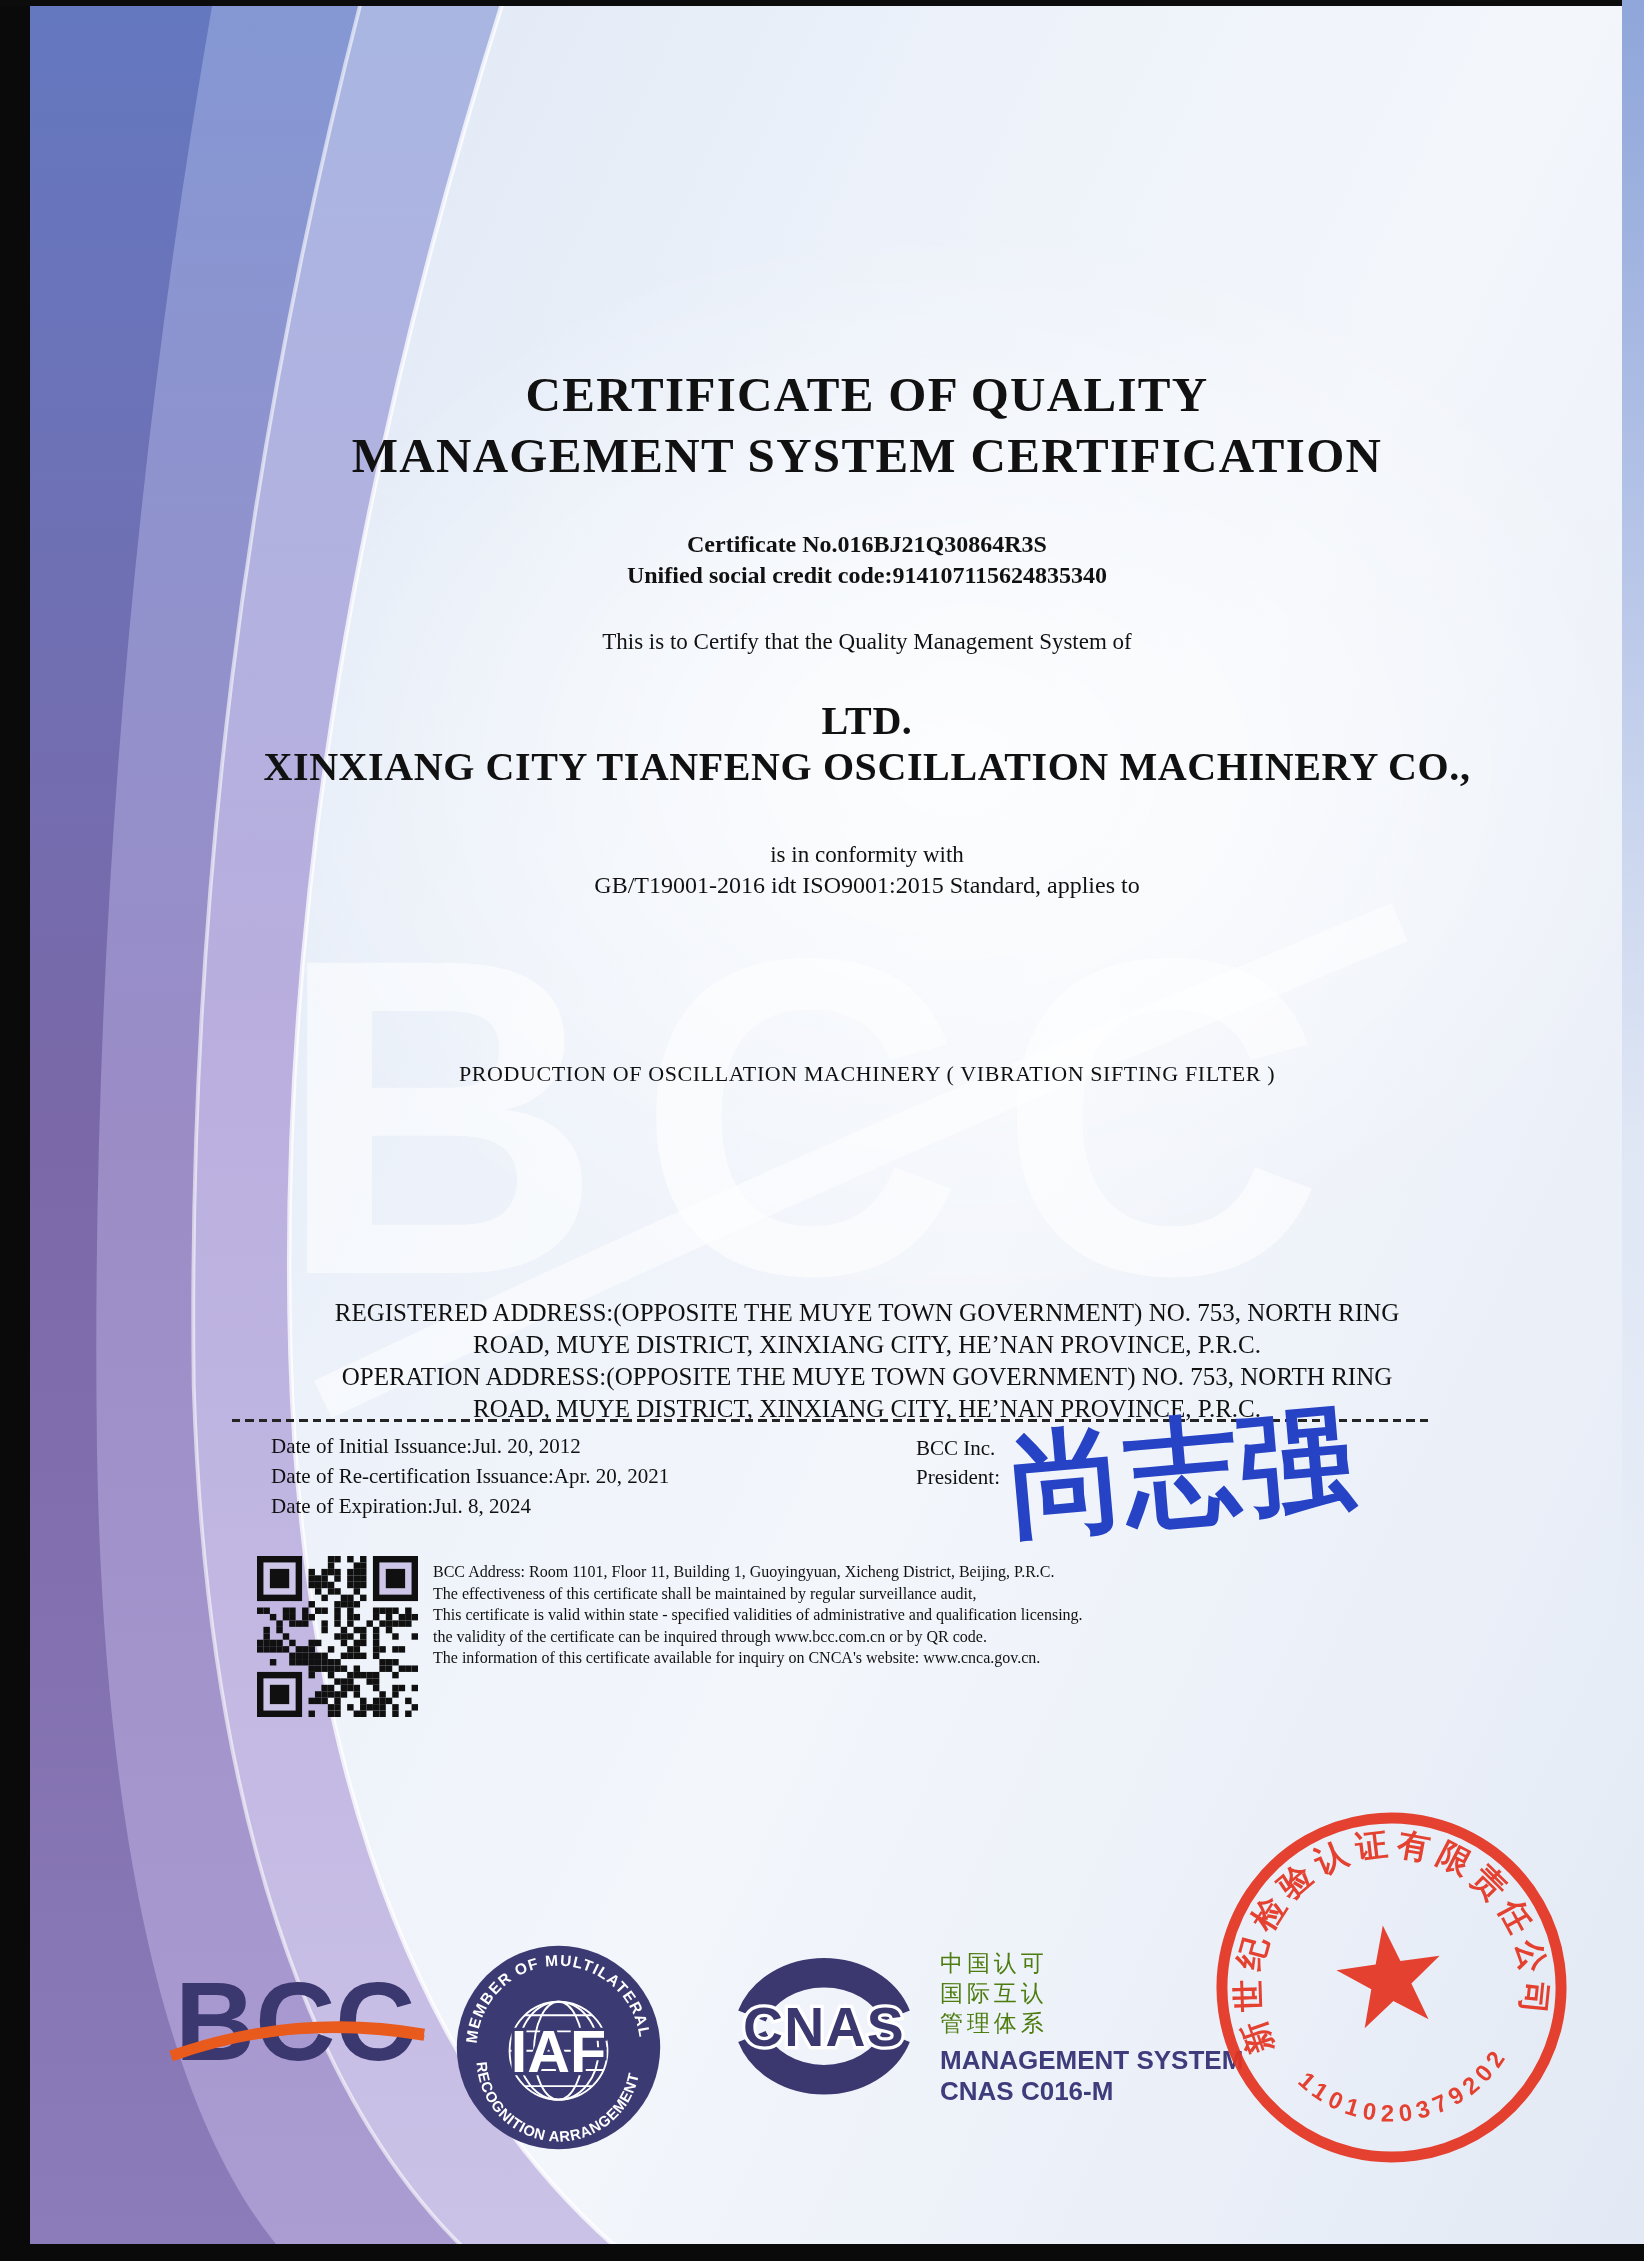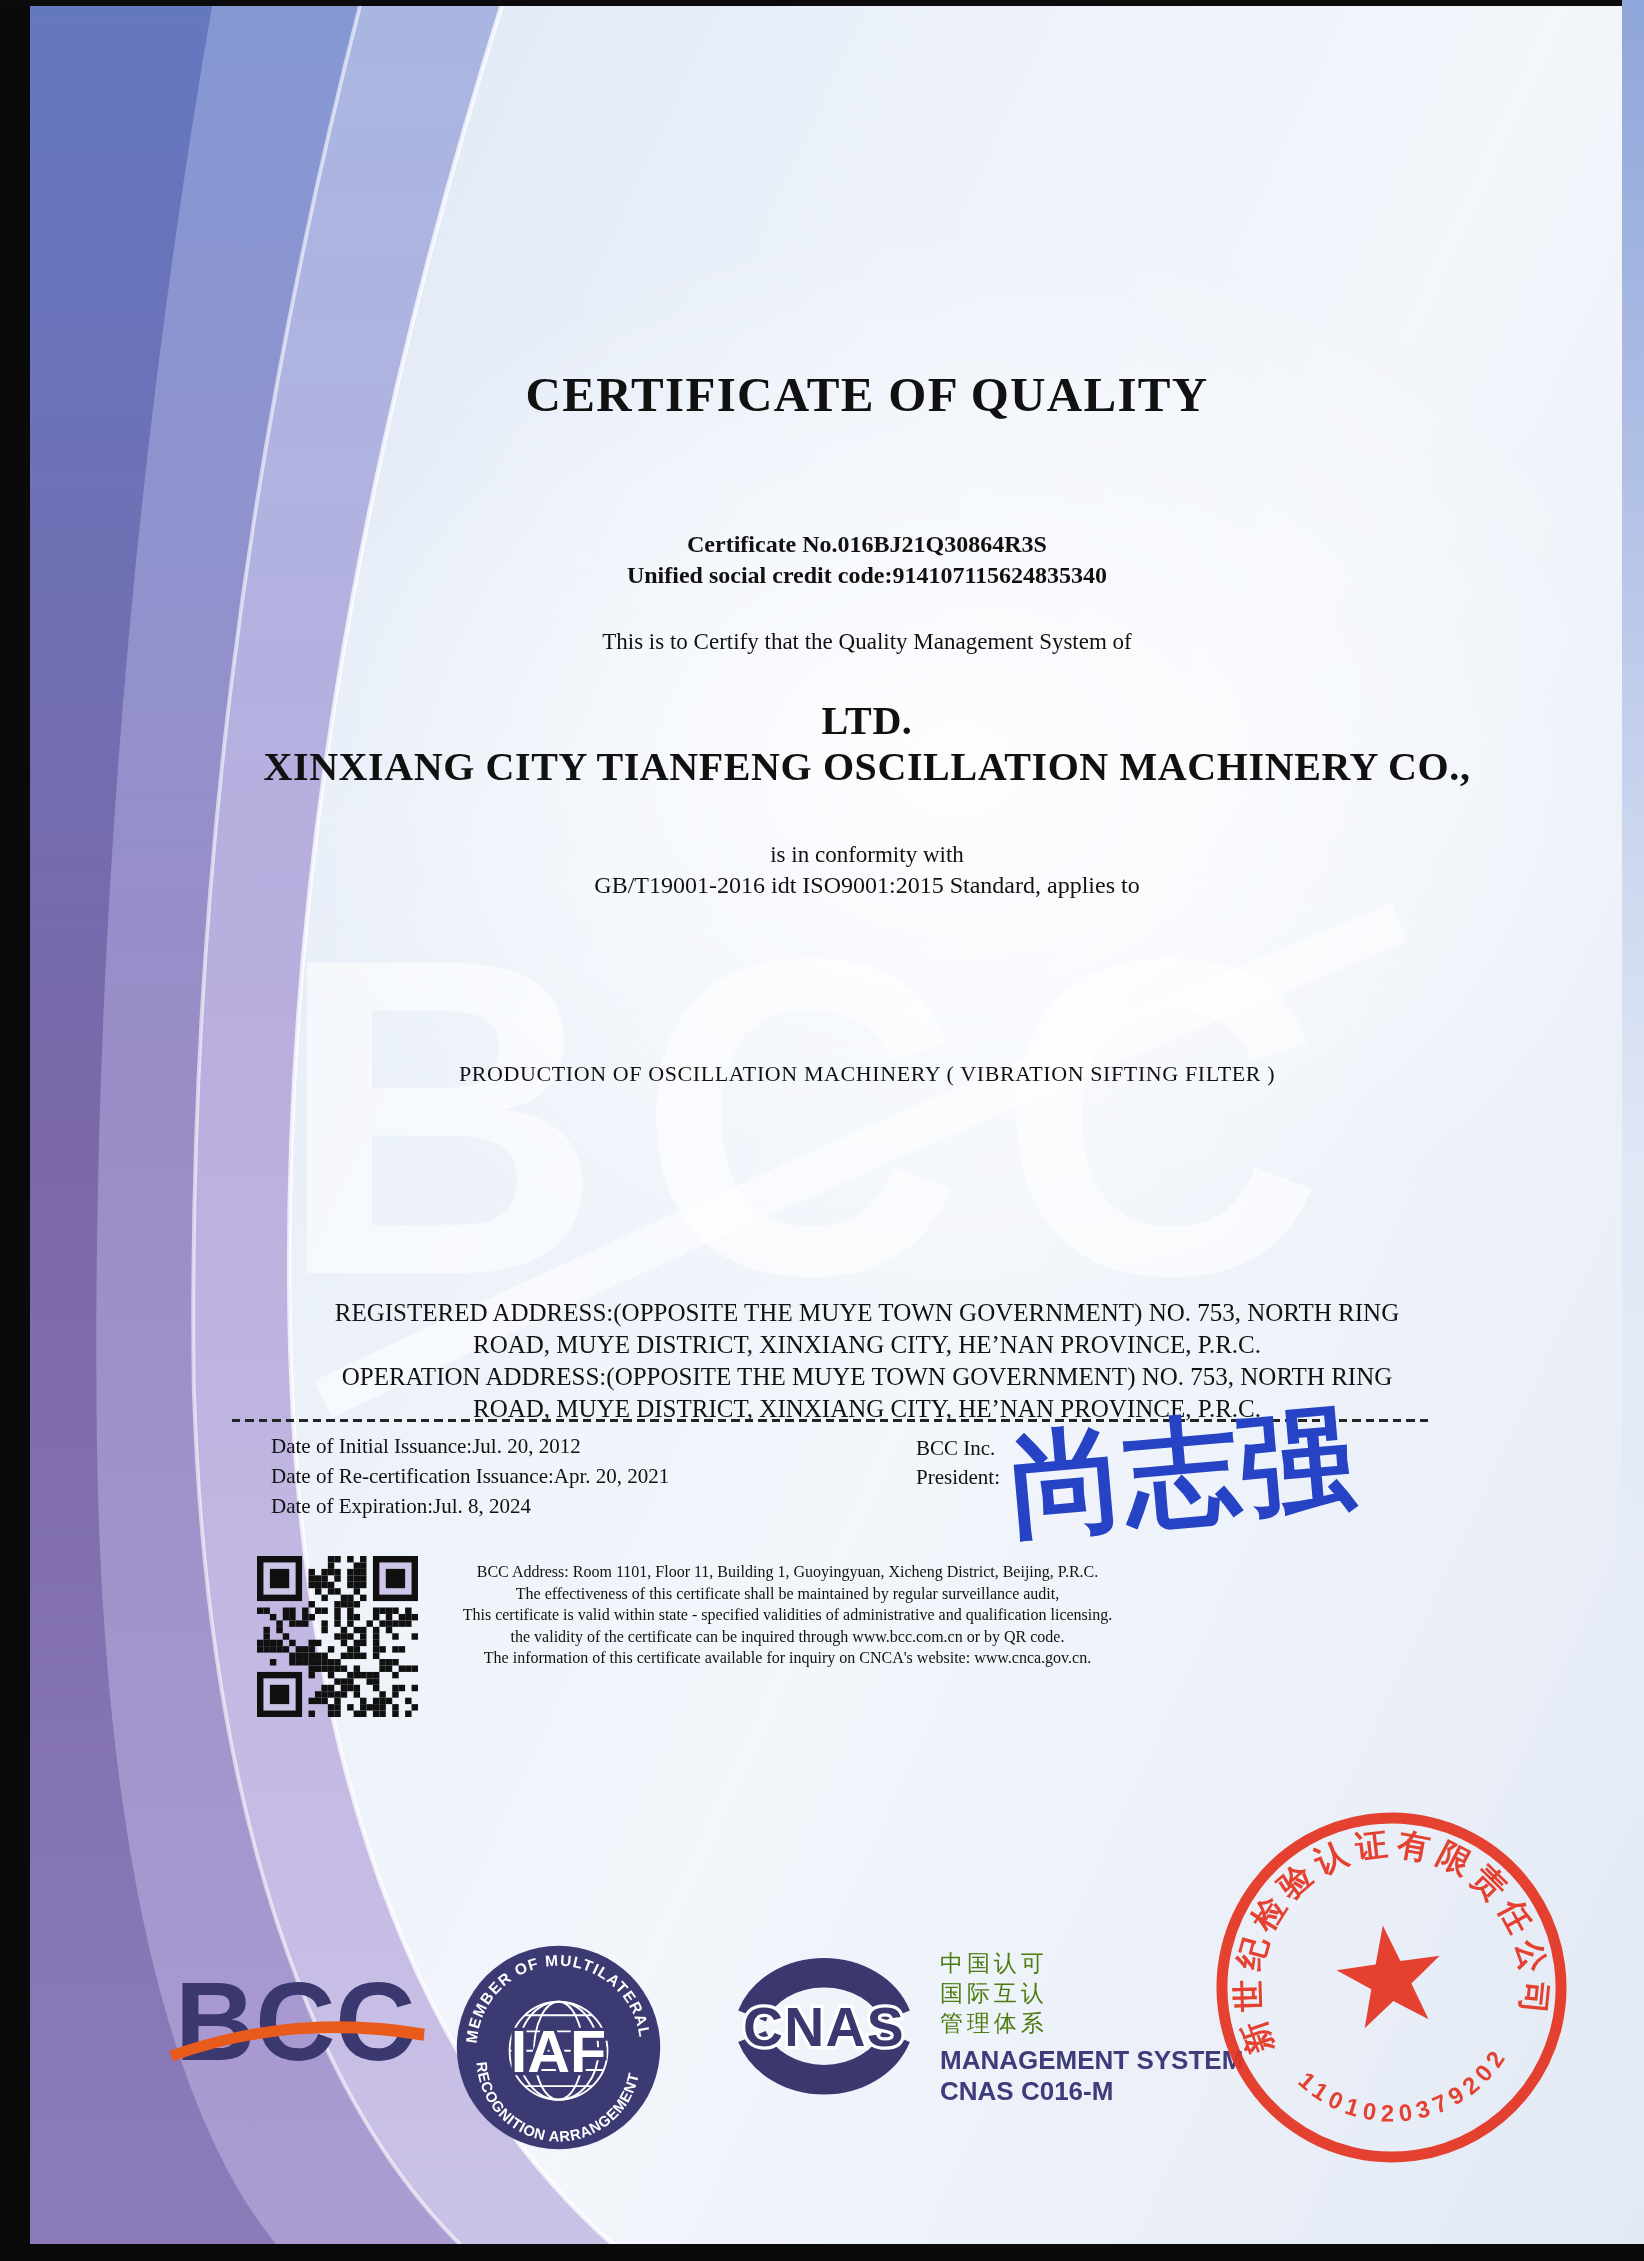--- a/index.html
+++ b/index.html
@@ -89,6 +89,7 @@
 
 <div class="c title" style="top:364px;">
   <div>CERTIFICATE OF QUALITY</div>
+  <div>MANAGEMENT SYSTEM CERTIFICATION</div>
 </div>
 
 <div class="c sub-bold" style="top:531px;">Certificate No.016BJ21Q30864R3S</div>

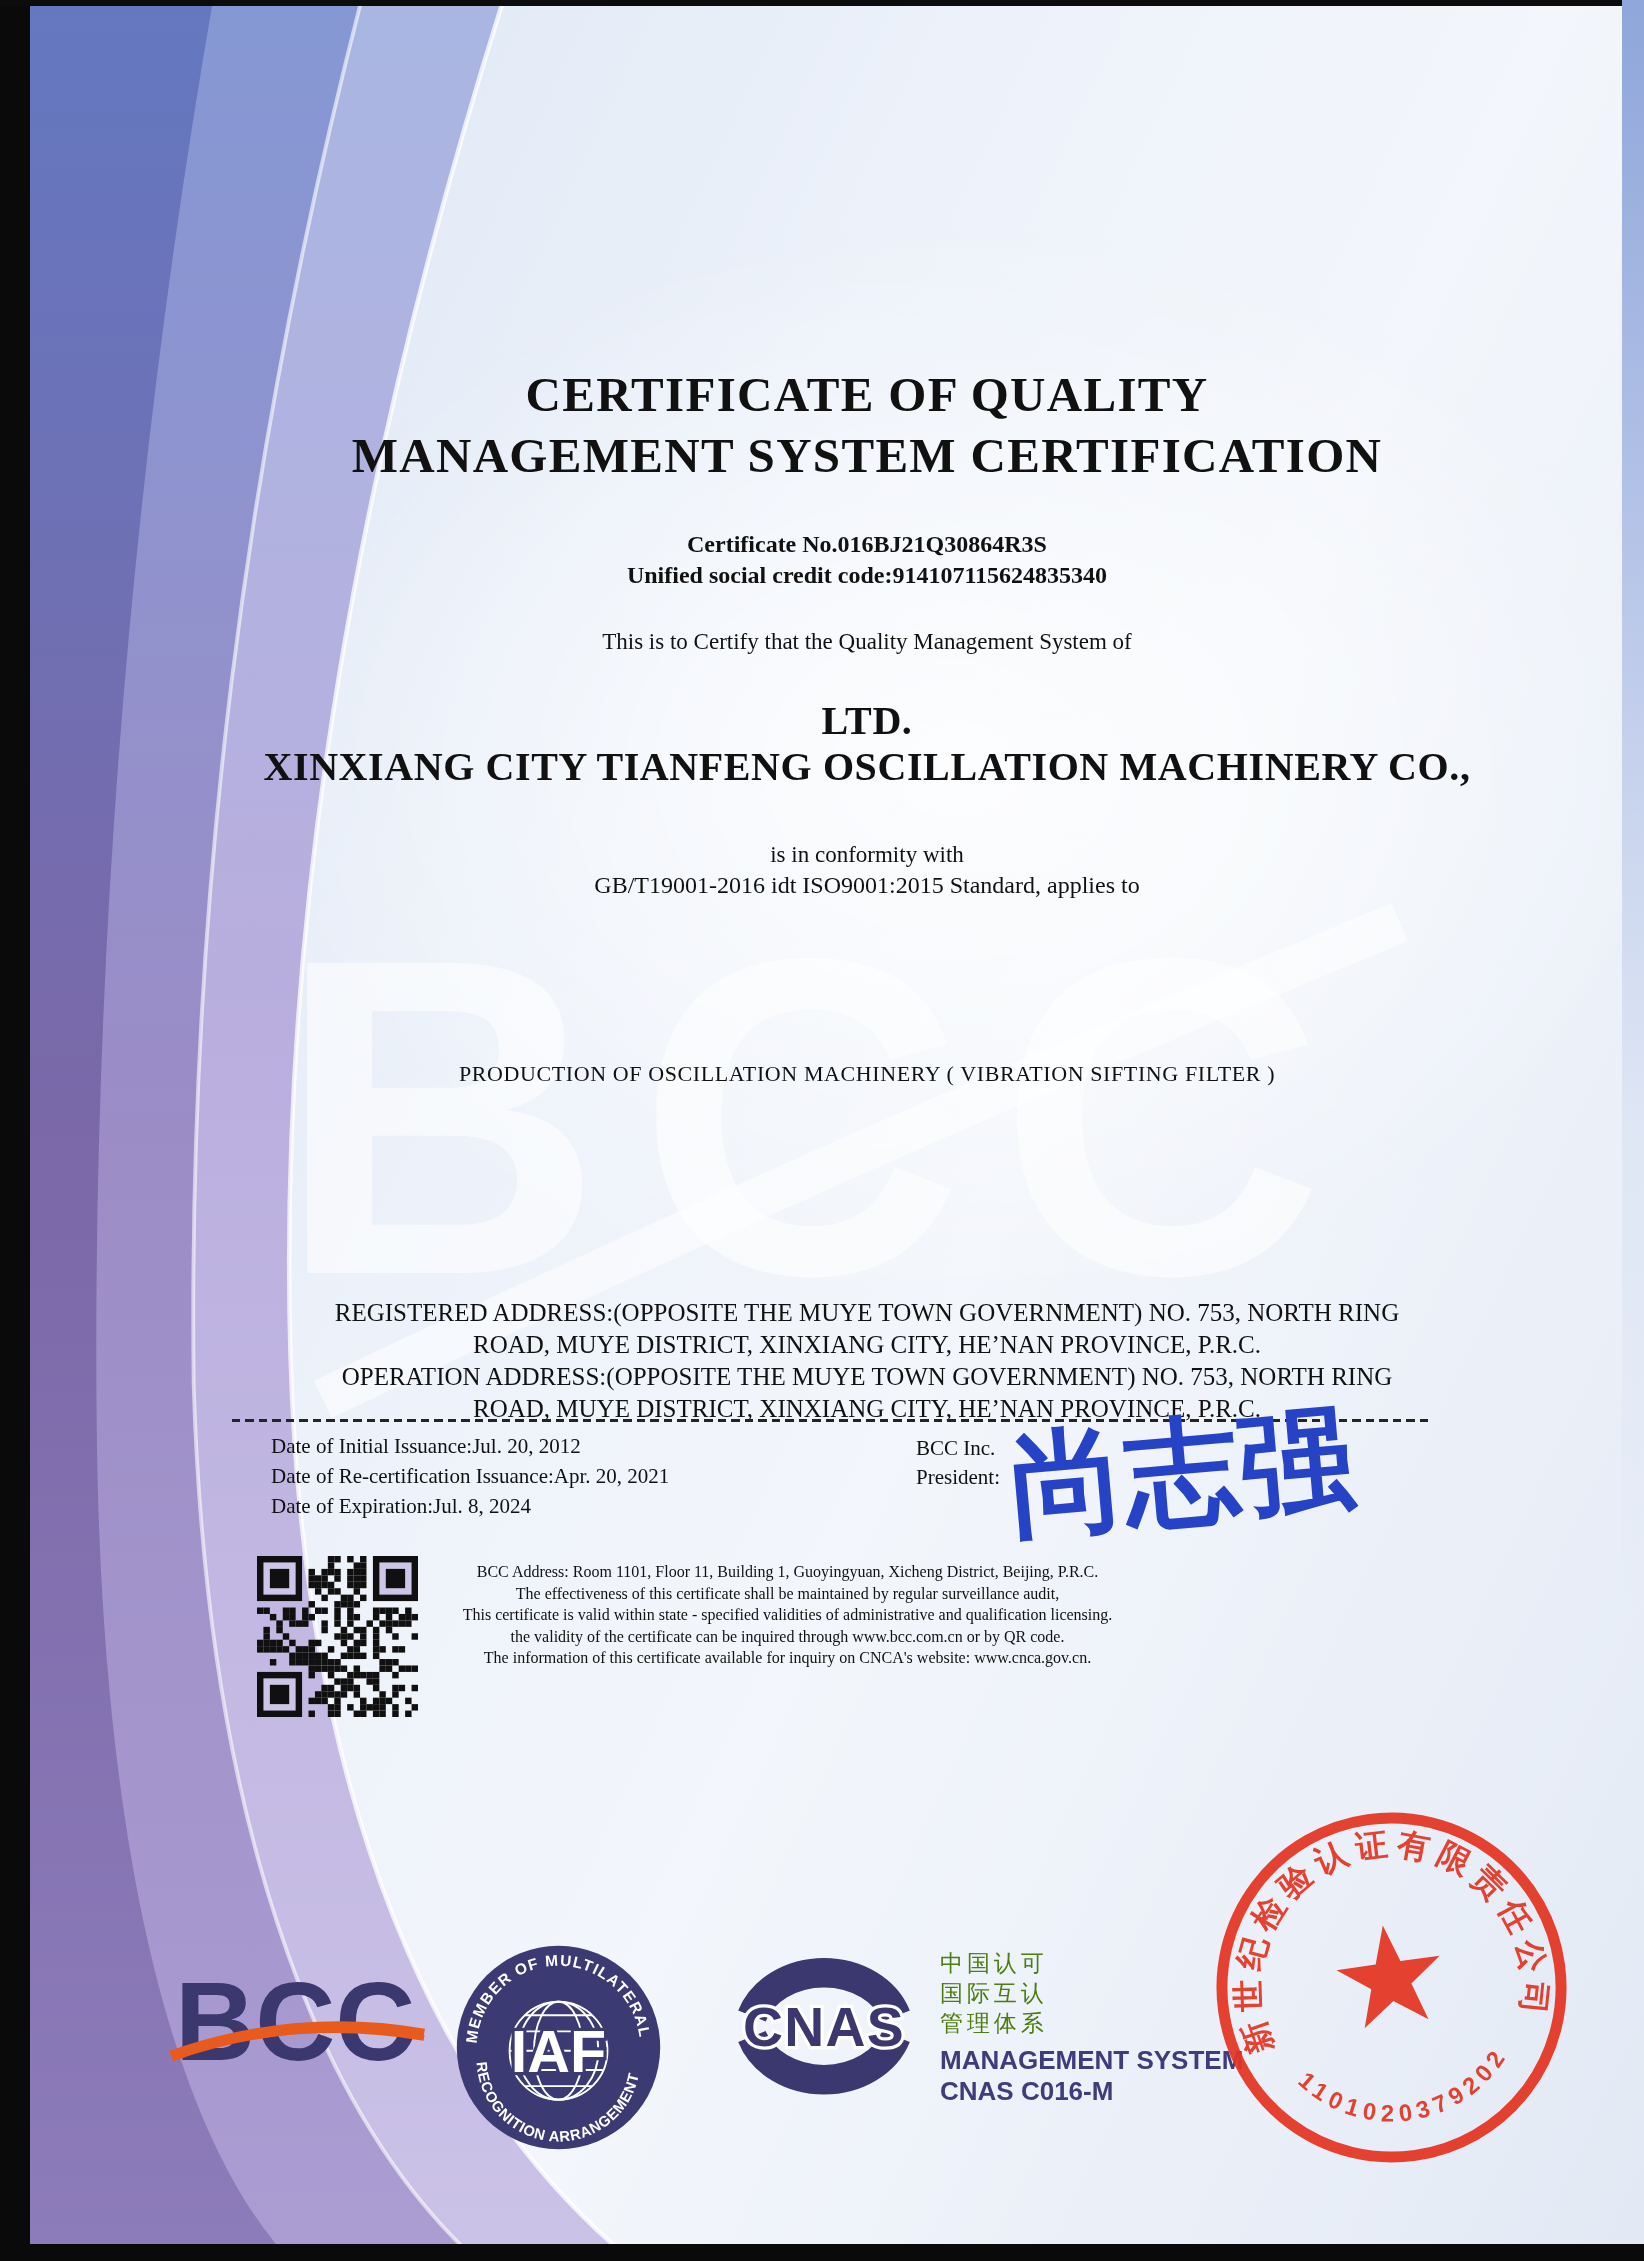--- a/index.html
+++ b/index.html
@@ -36,7 +36,7 @@
   .president{left:916px;top:1465px;font-size:21px;}
   .signature{left:1009px;top:1396px;font-size:115px;font-weight:bold;color:#2743c5;
     transform:rotate(-5deg);white-space:nowrap;}
-  .fineprint{left:433px;top:1561px;width:709px;font-size:16px;line-height:21.6px;text-align:center;}
+  .fineprint{left:433px;top:1561px;width:709px;font-size:16px;line-height:21.6px;text-align:left;}
   .qr{left:257px;top:1556px;}
   
   .bcc-logo{left:175px;top:1967px;width:258px;height:129px;}

